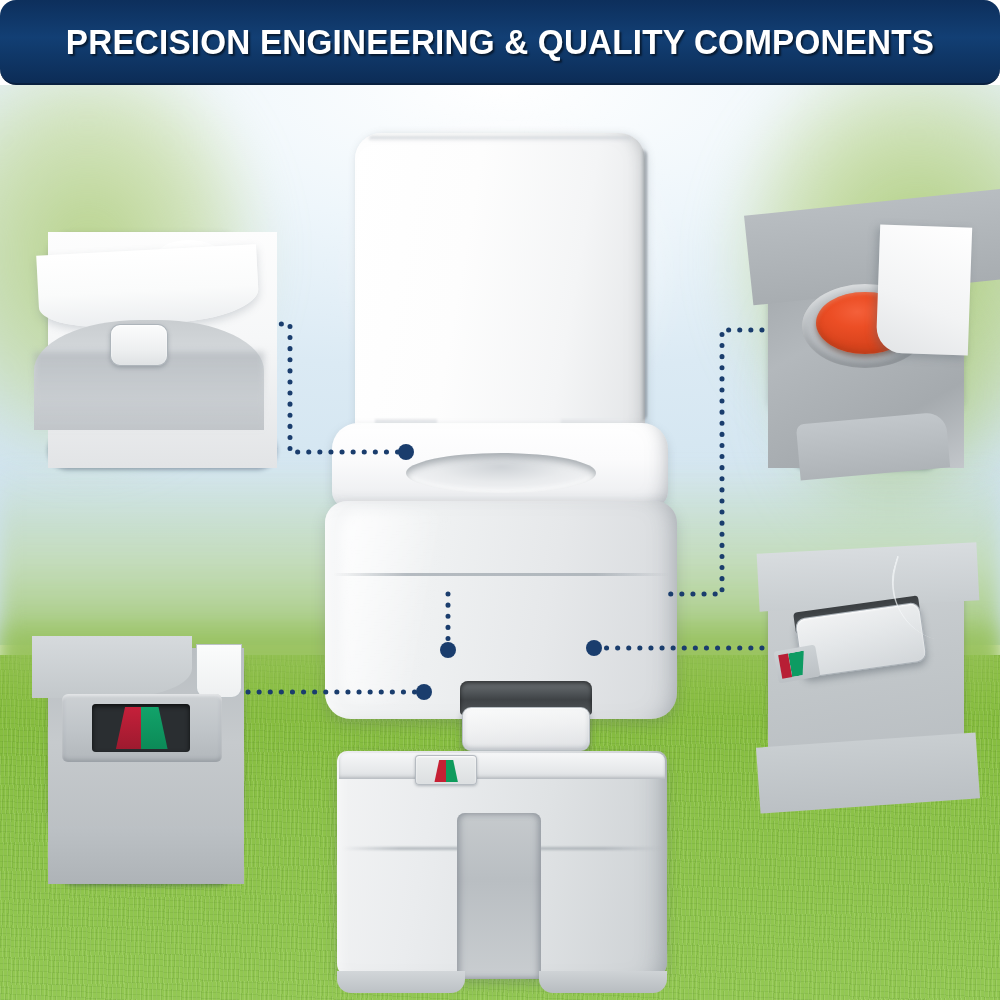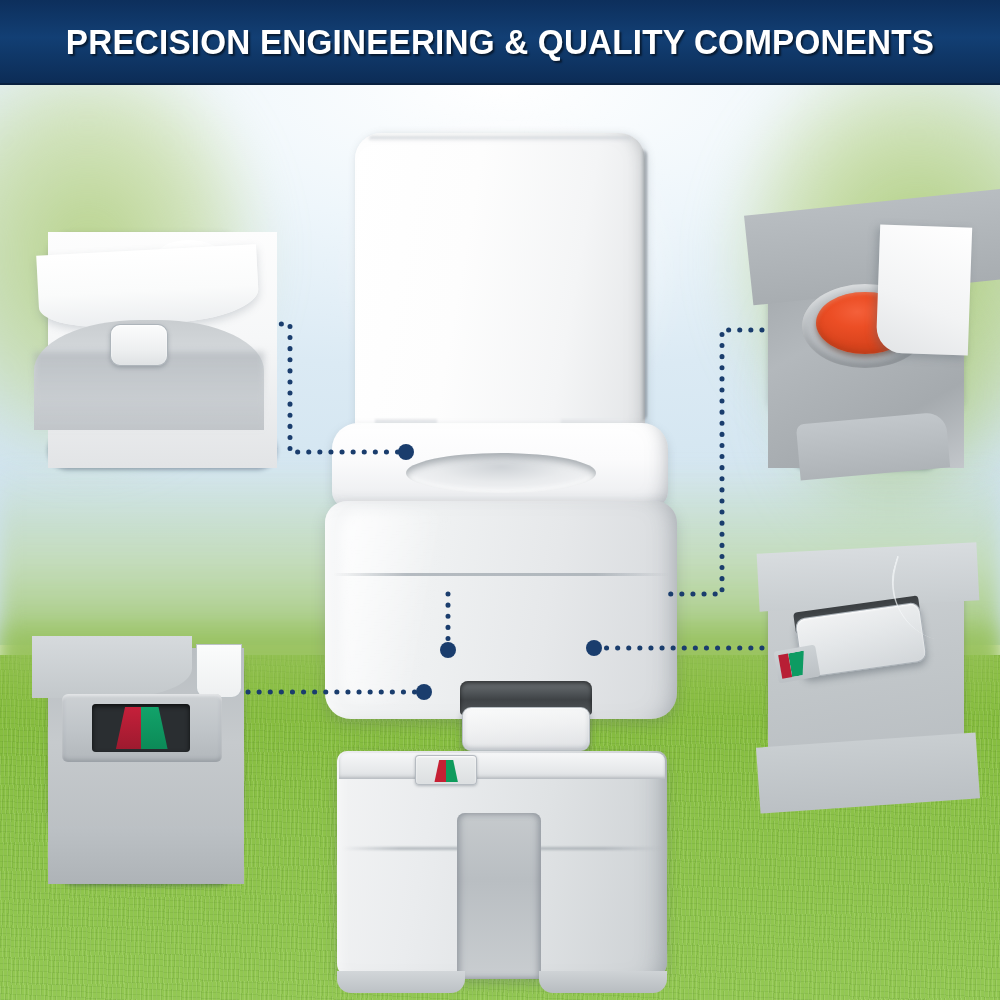--- a/index.html
+++ b/index.html
@@ -19,6 +19,7 @@
     display:flex; align-items:center; justify-content:center;
     border-bottom:2px solid #09203f;
     z-index:40;
+    border-radius:16px;
   }
   .header-title {
     color:#ffffff;

